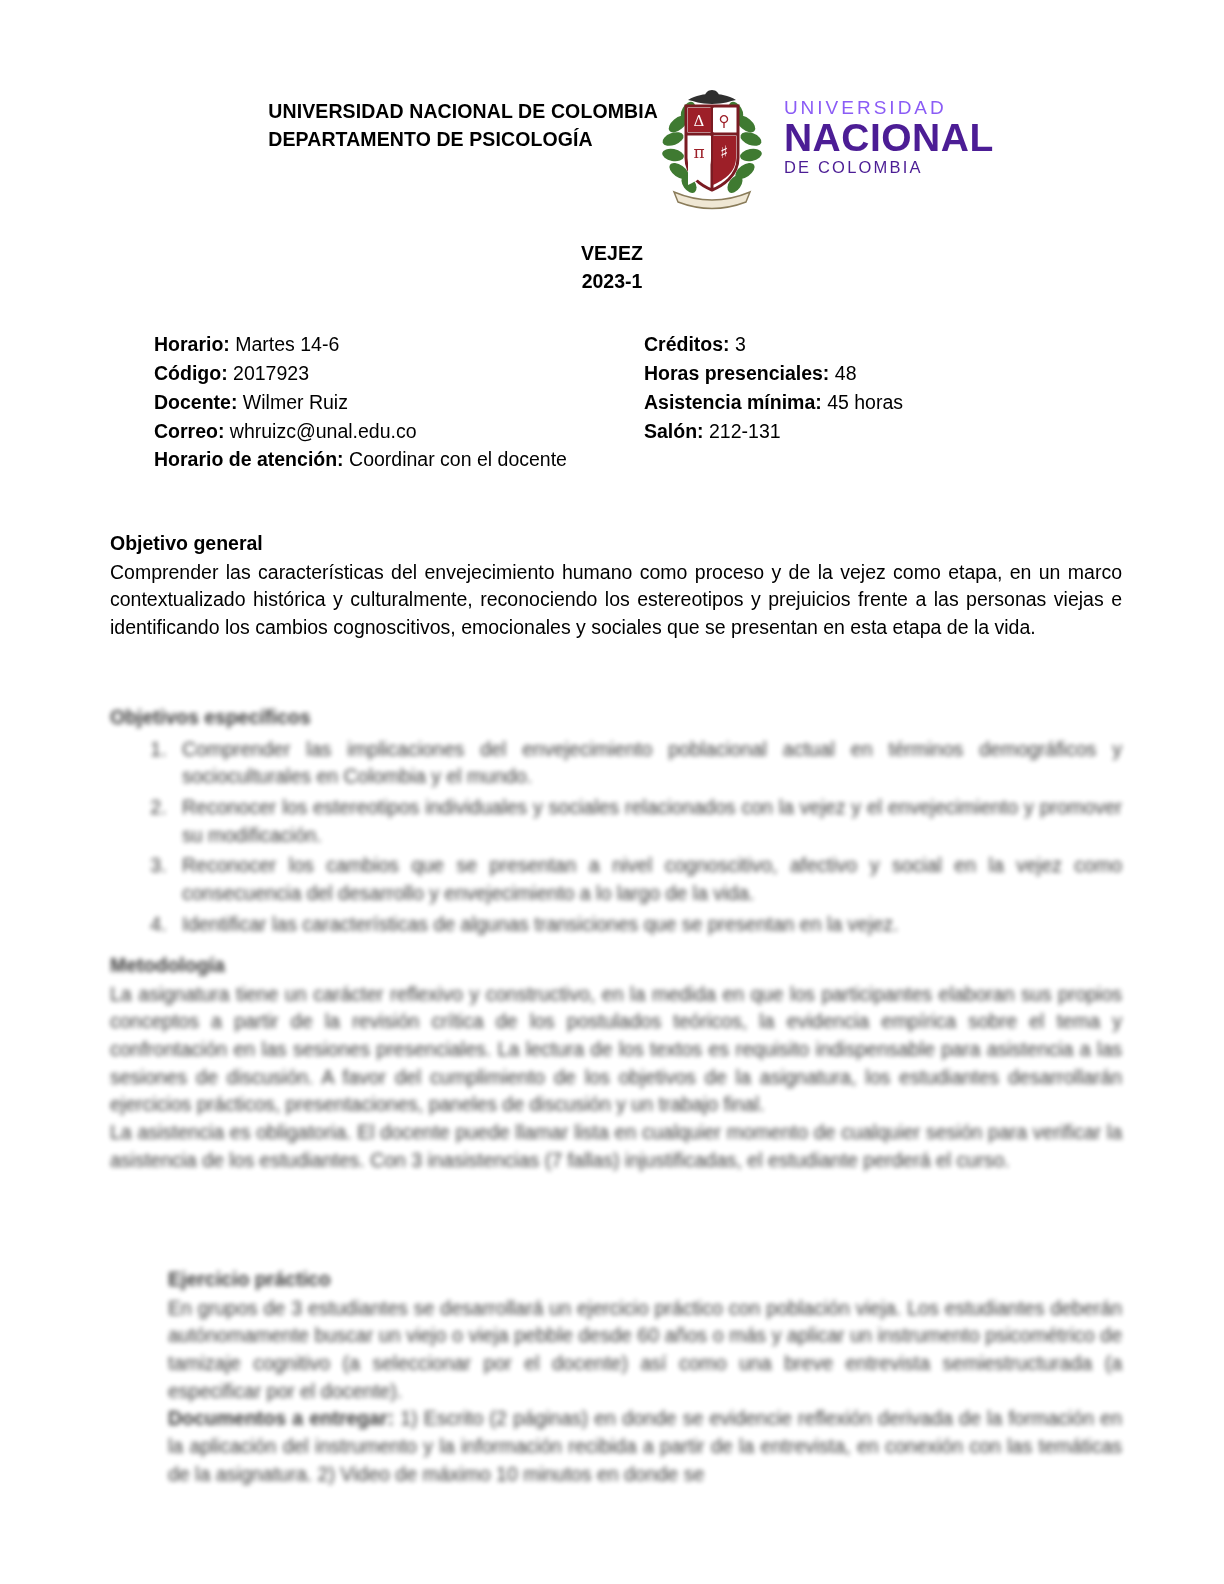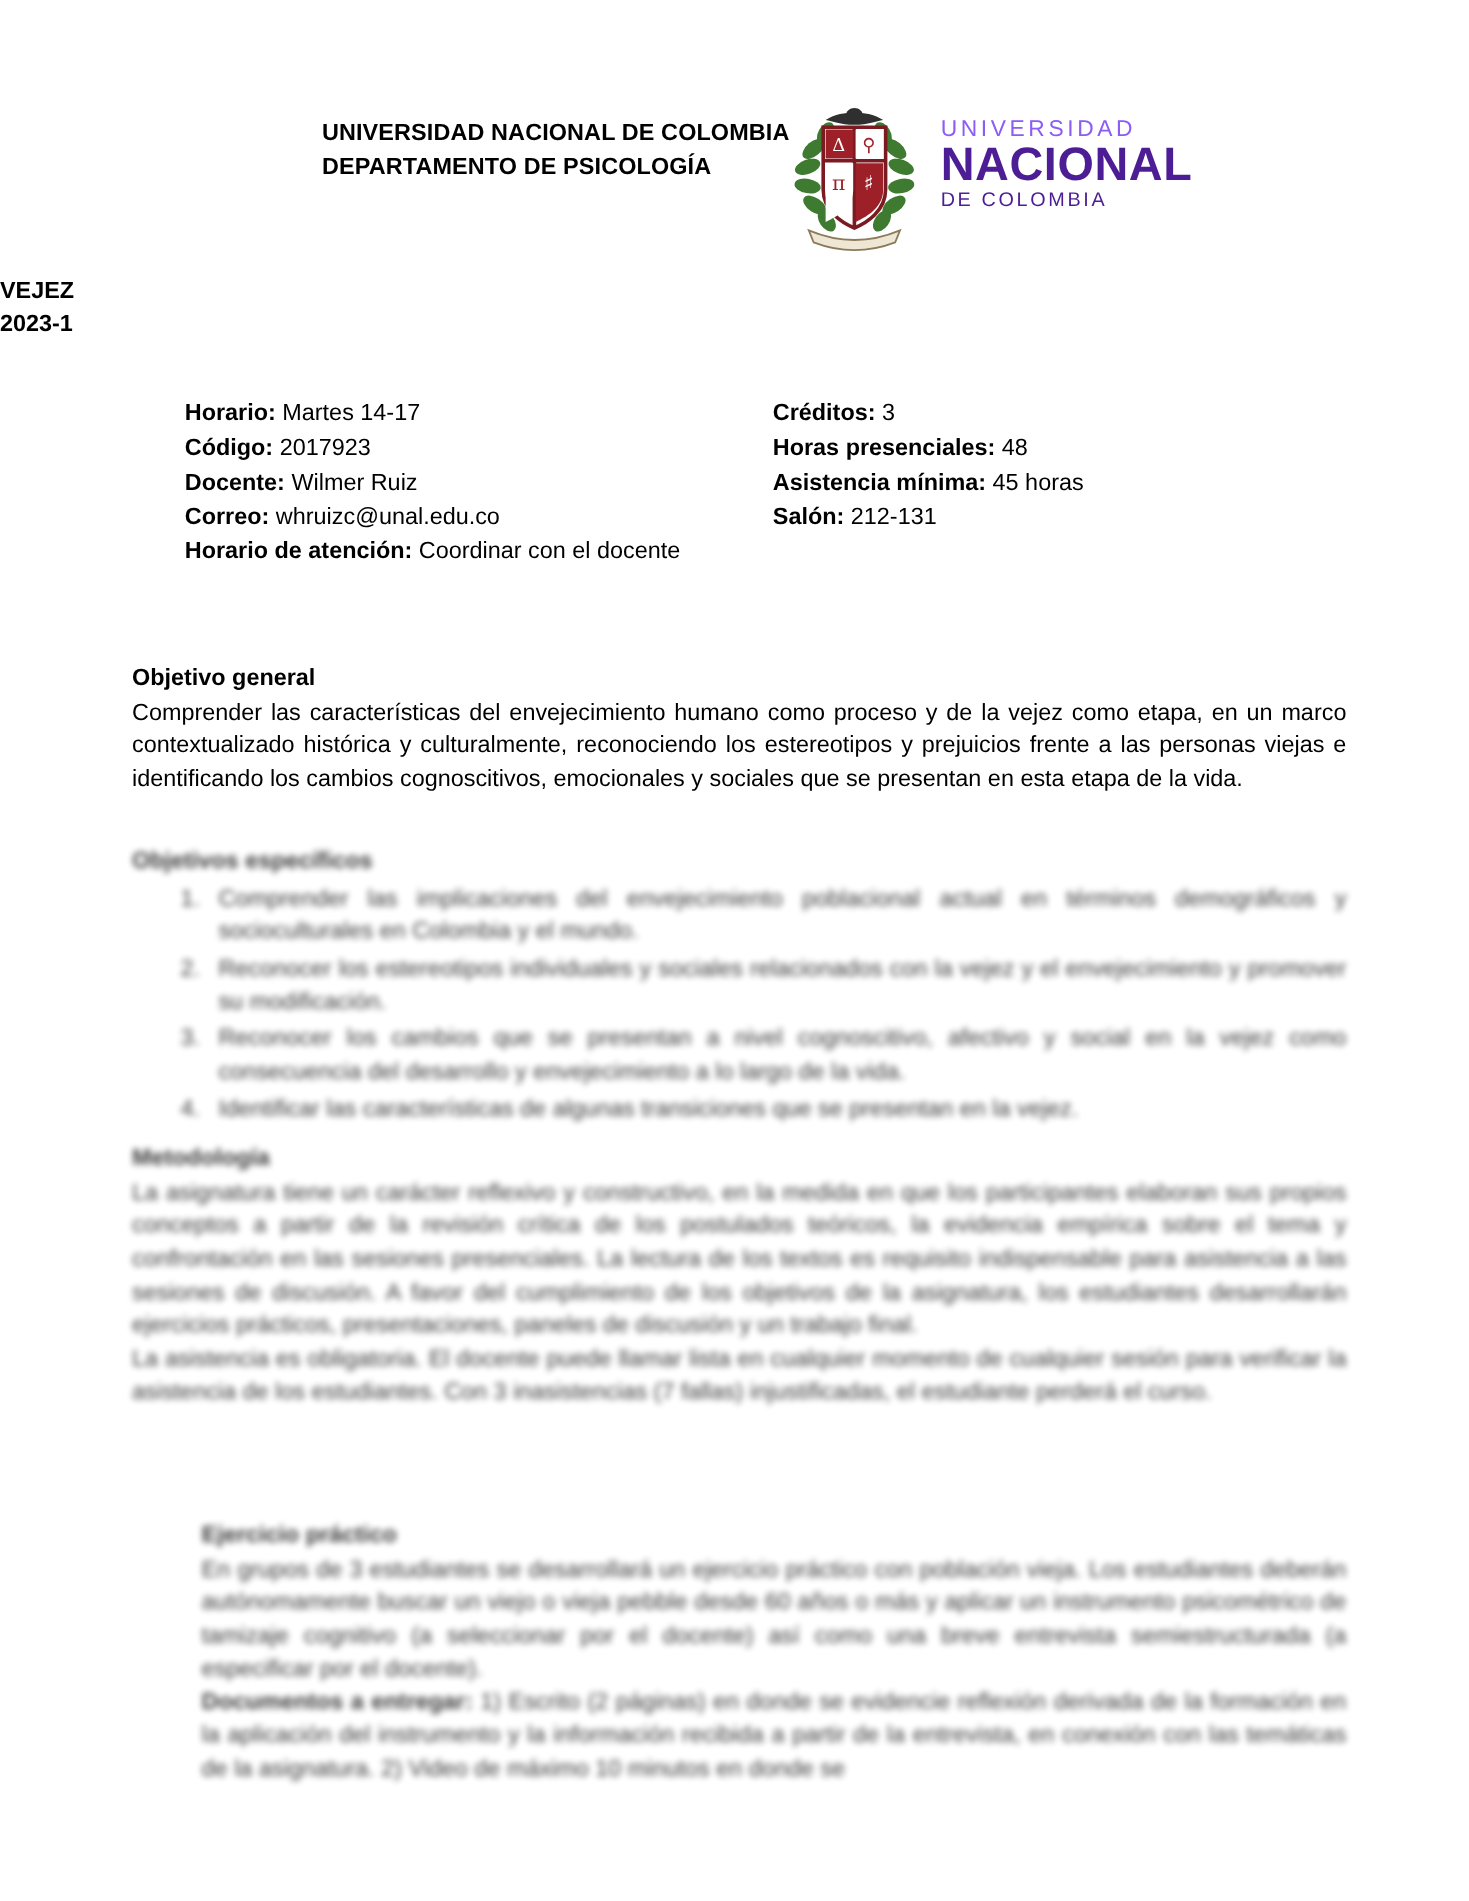--- a/index.html
+++ b/index.html
@@ -76,10 +76,10 @@
   
   .title-block {
     position: absolute;
-    top: 228px;
+    top: 239px;
     left: 0;
     width: 1224px;
-    text-align: left;
+    text-align: center;
     font-size: 19.5px;
     font-weight: bold;
     line-height: 1.45;

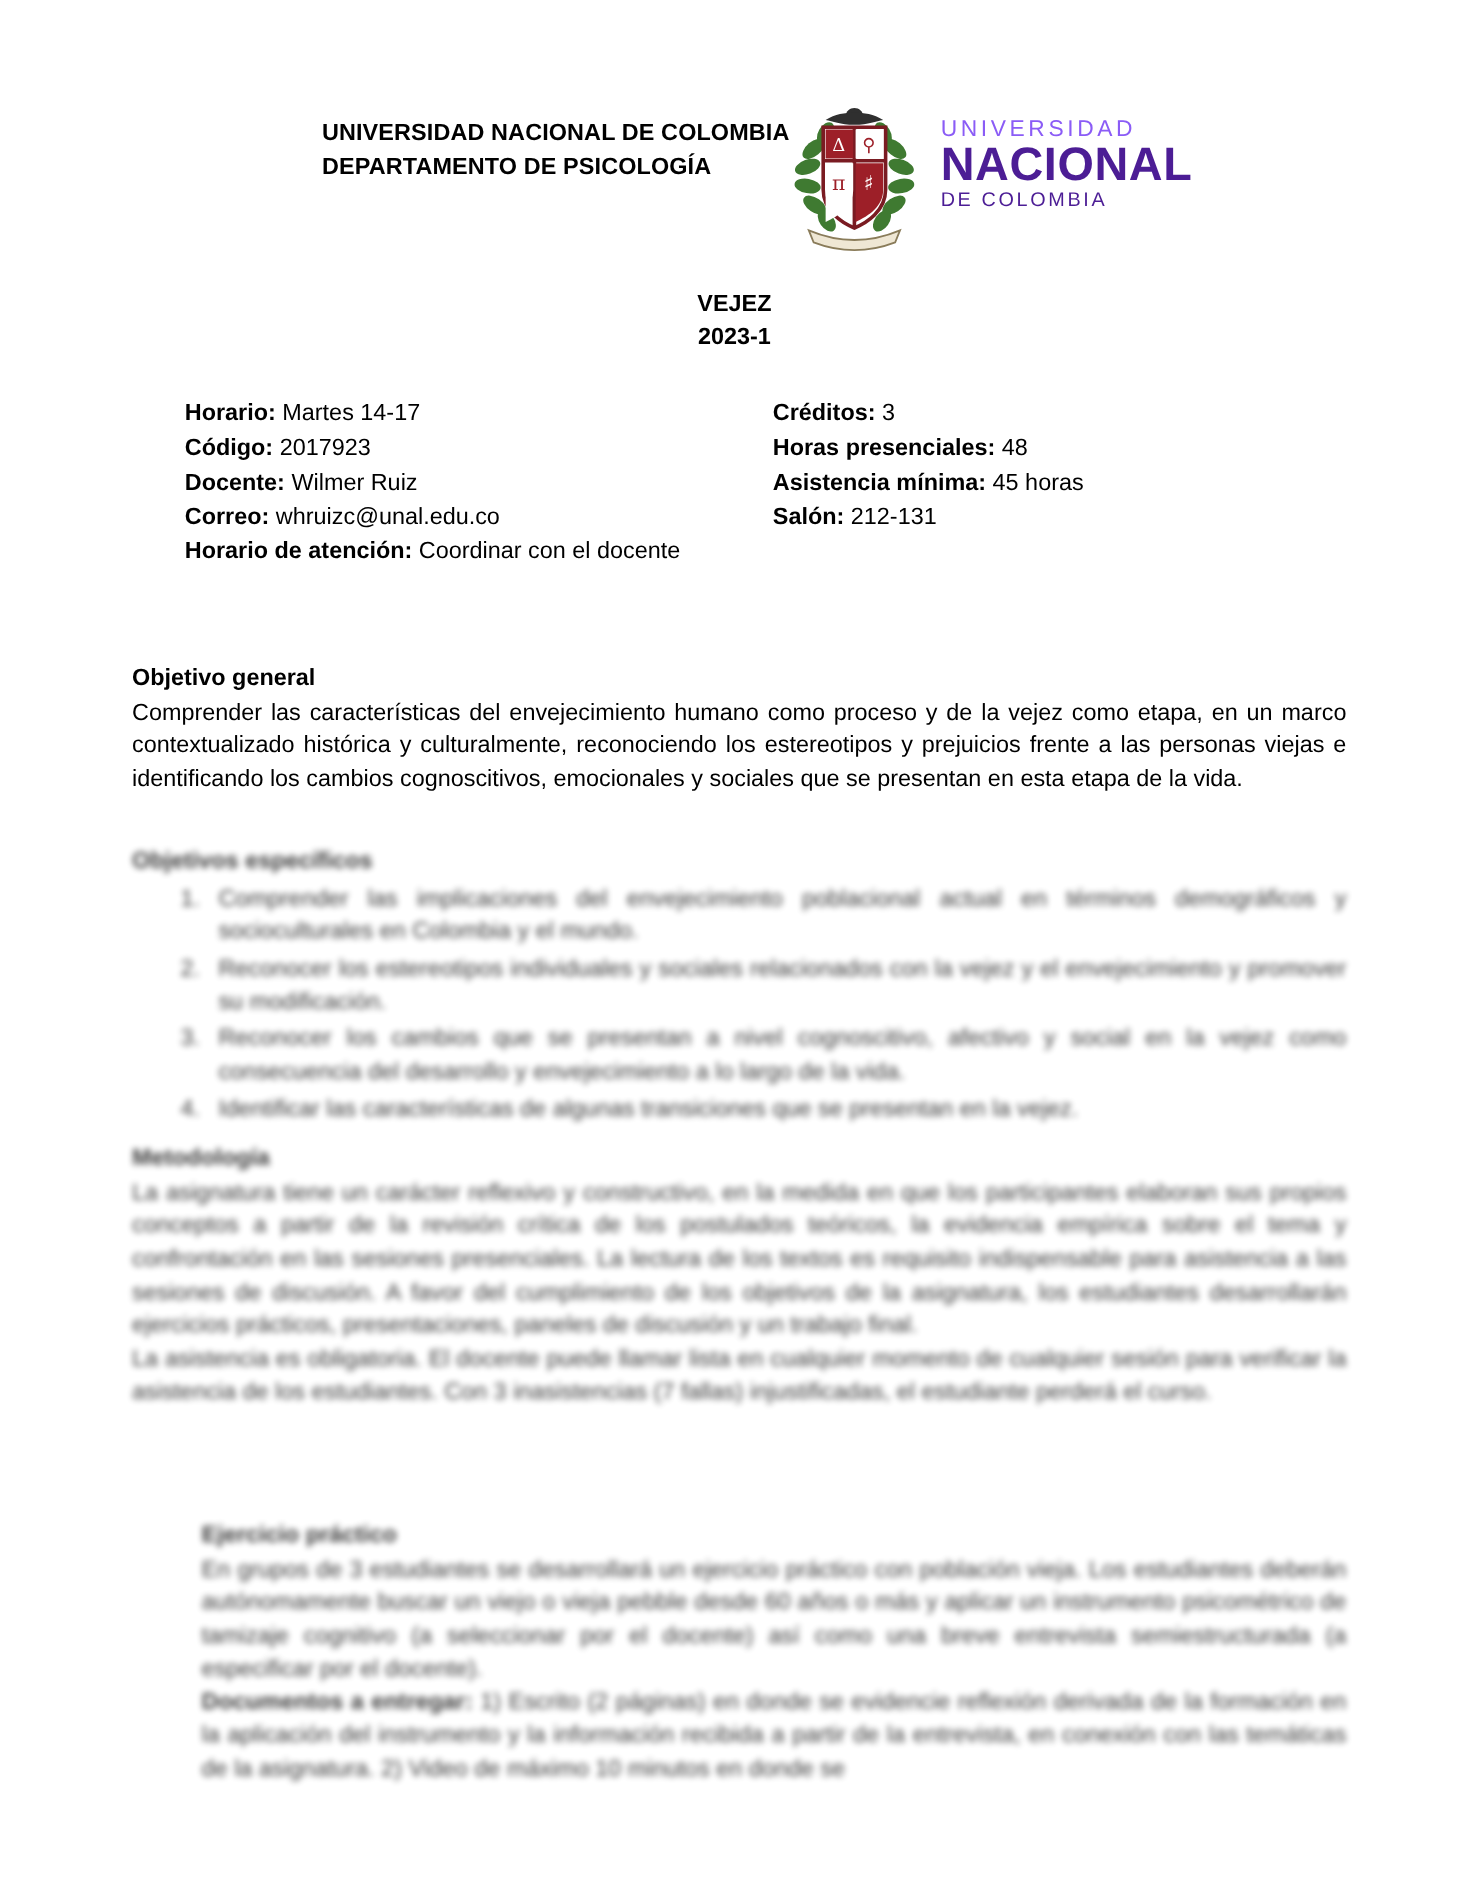--- a/index.html
+++ b/index.html
@@ -209,7 +209,7 @@
     <div class="info-col-left">
       <div>
         <b>Horario:</b>
-        <span>Martes 14-17</span>
+        <span>Martes 14-6</span>
       </div>
       <div>
         <b>Código:</b>

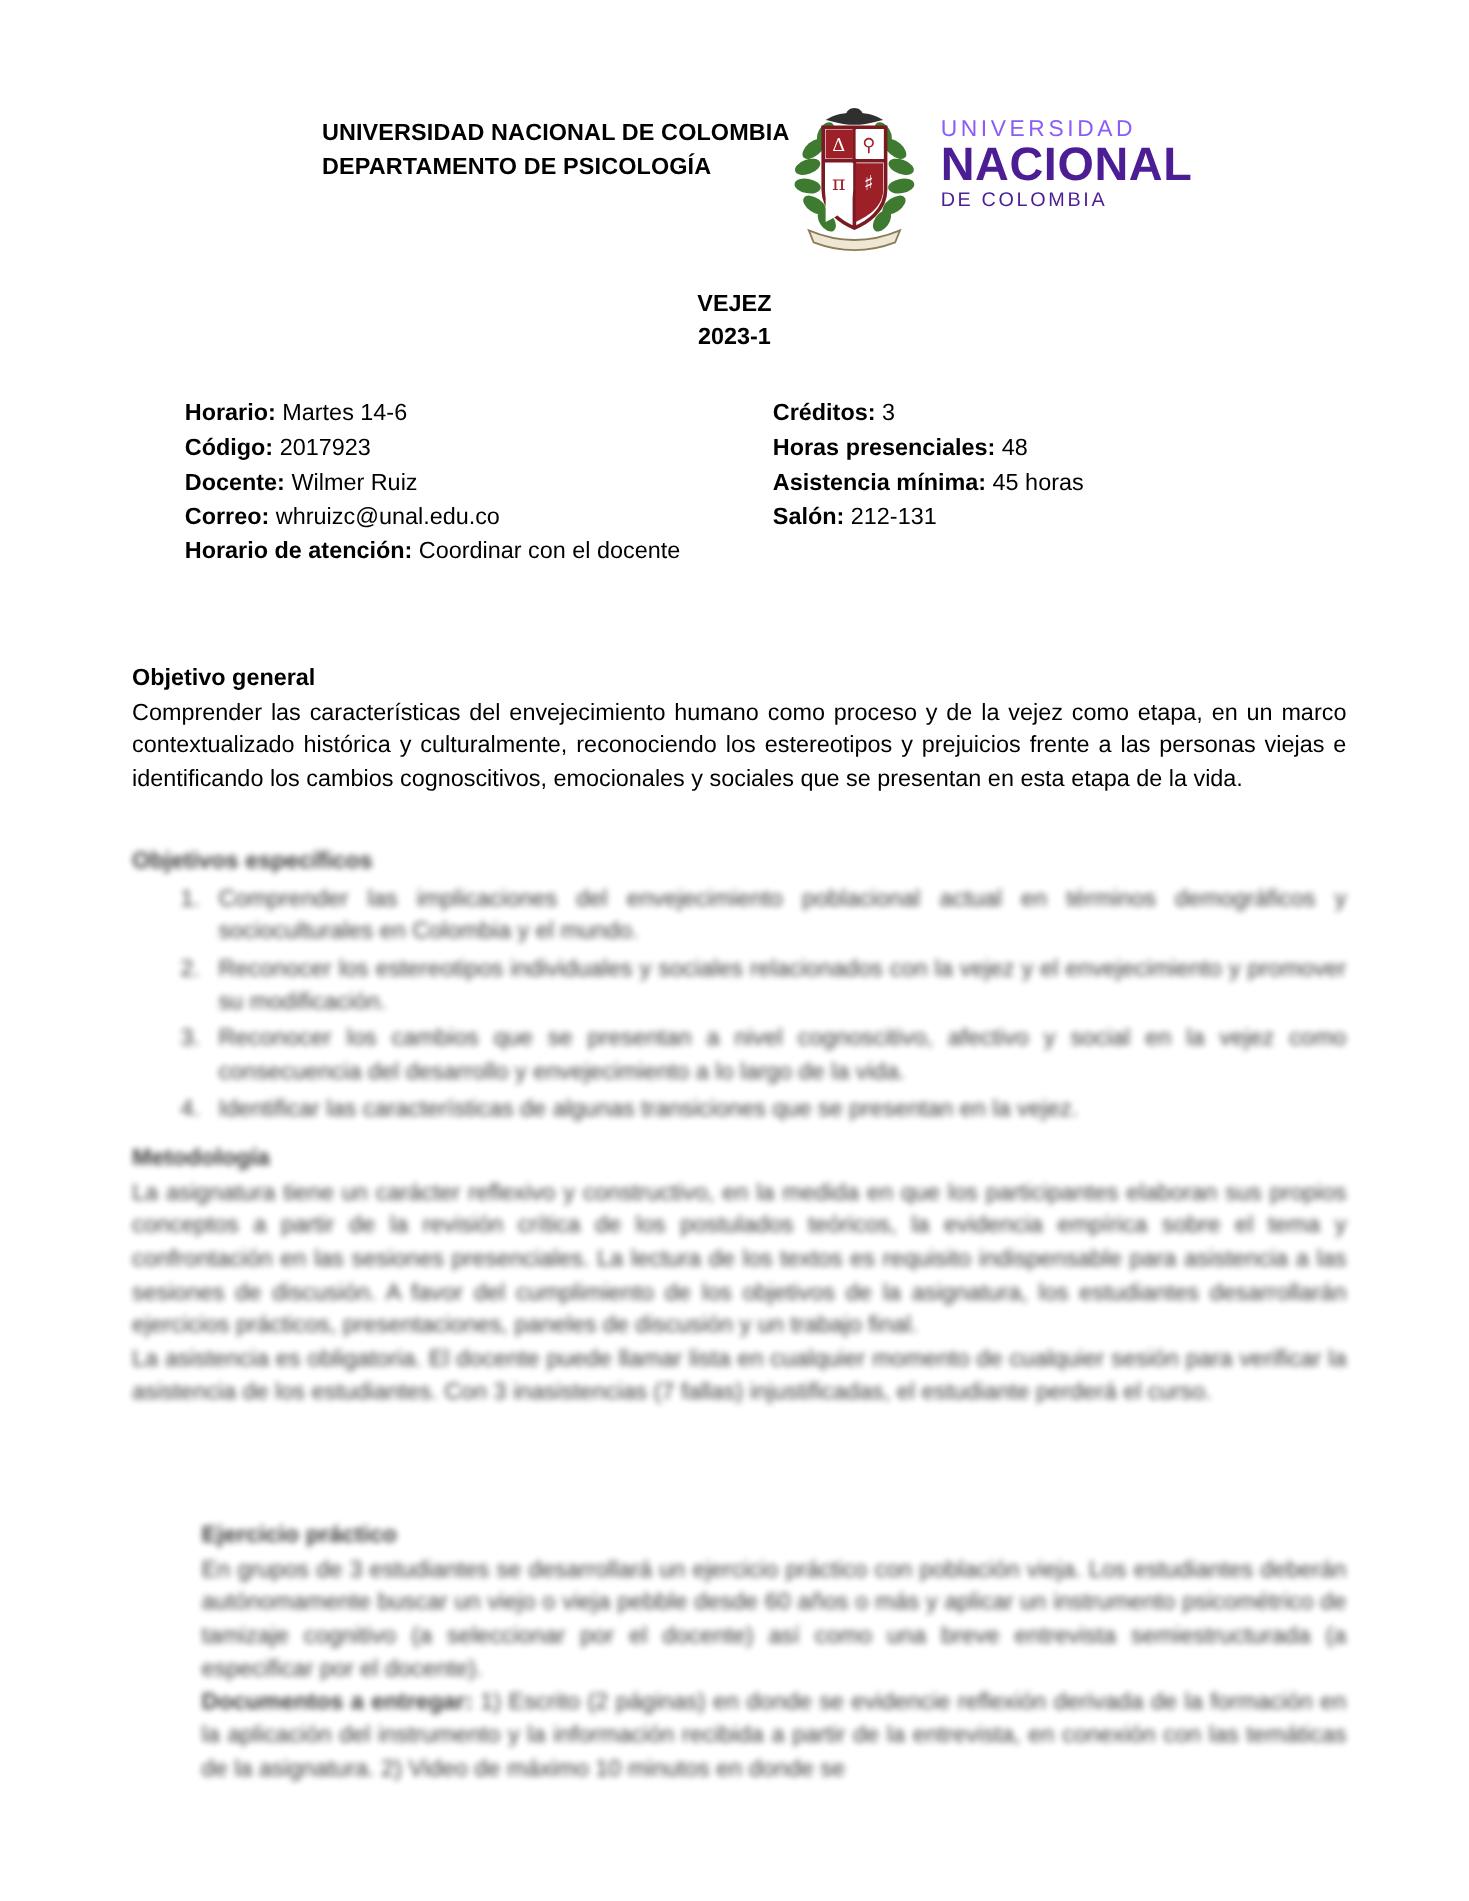--- a/index.html
+++ b/index.html
@@ -115,7 +115,7 @@
   }
   .section p { margin: 0; }
 
-  #sec-objetivo-general { top: 530px; margin-top: 22px; }
+  #sec-objetivo-general { top: 530px; }
   #sec-objetivos-especificos { top: 704px; }
   #sec-metodologia { top: 952px; }
   #sec-ejercicio { top: 1266px; left: 168px; width: 954px; }

